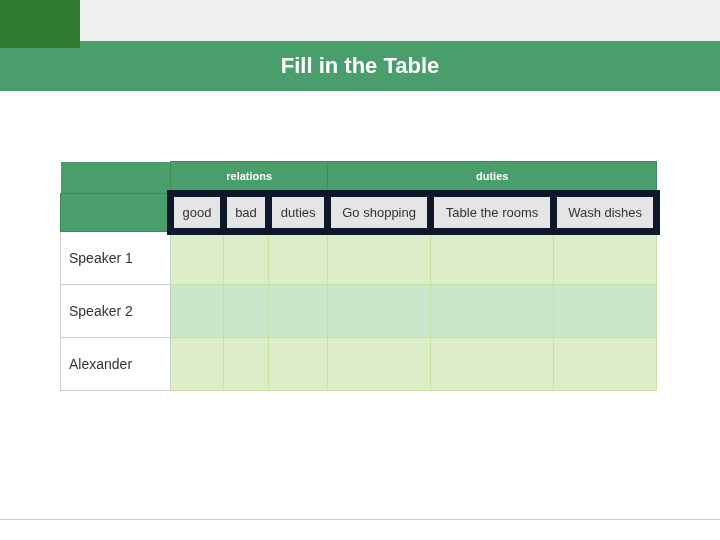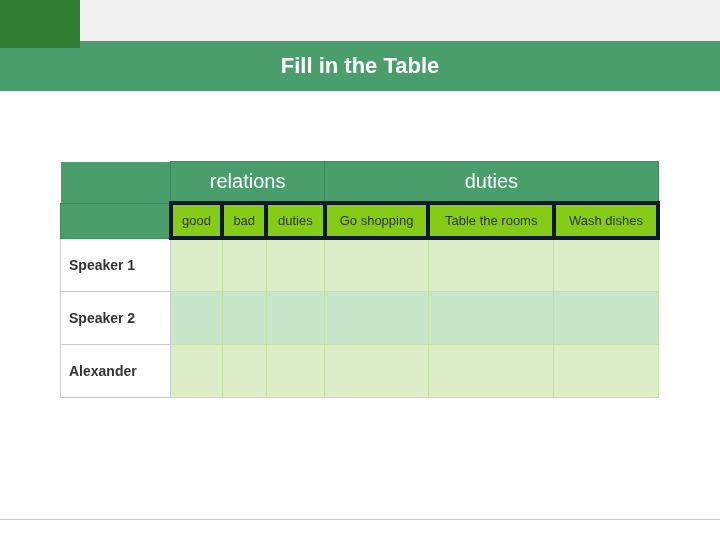--- a/index.html
+++ b/index.html
@@ -47,8 +47,8 @@
     .header-row-1 th {
       background: #4a9e6b;
       color: white;
-      font-weight: normal;
-      font-size: 20px;
+      font-weight: bold;
+      font-size: 11px;
       padding: 8px 10px;
       text-align: center;
       border: 1px solid #3a8a5a;

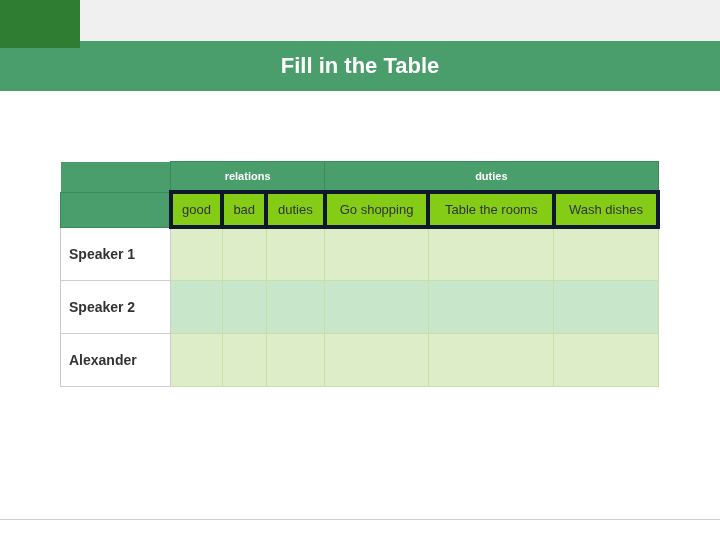--- a/index.html
+++ b/index.html
@@ -60,12 +60,12 @@
     }
 
     .header-row-2 td {
-      background: #84cc16;
+      background: #e5e5e5;
       color: #333;
       font-size: 13px;
       padding: 8px 6px;
       text-align: center;
-      border: 4px solid #0f172a;
+      border: 7px solid #0f172a;
     }
 
     .header-row-2 td.row-label {

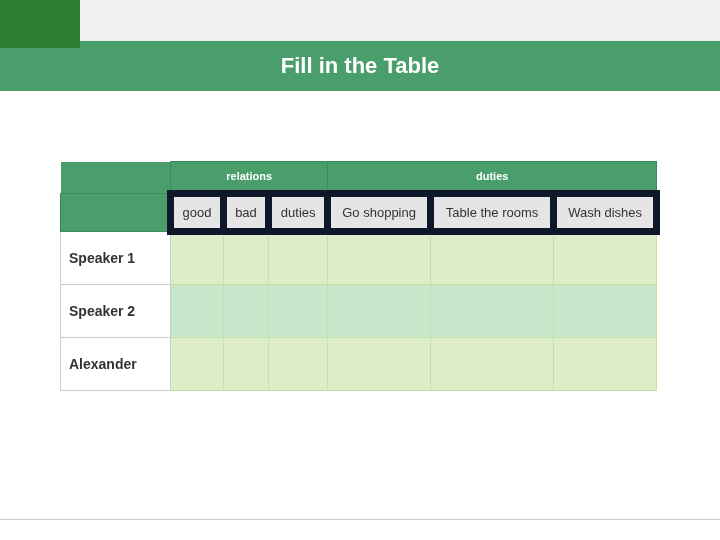--- a/index.html
+++ b/index.html
@@ -80,7 +80,6 @@
       border: 1px solid #c5e1a5;
       font-size: 14px;
       color: #333;
-      font-weight: bold;
     }
 
     .data-row td.row-label {

